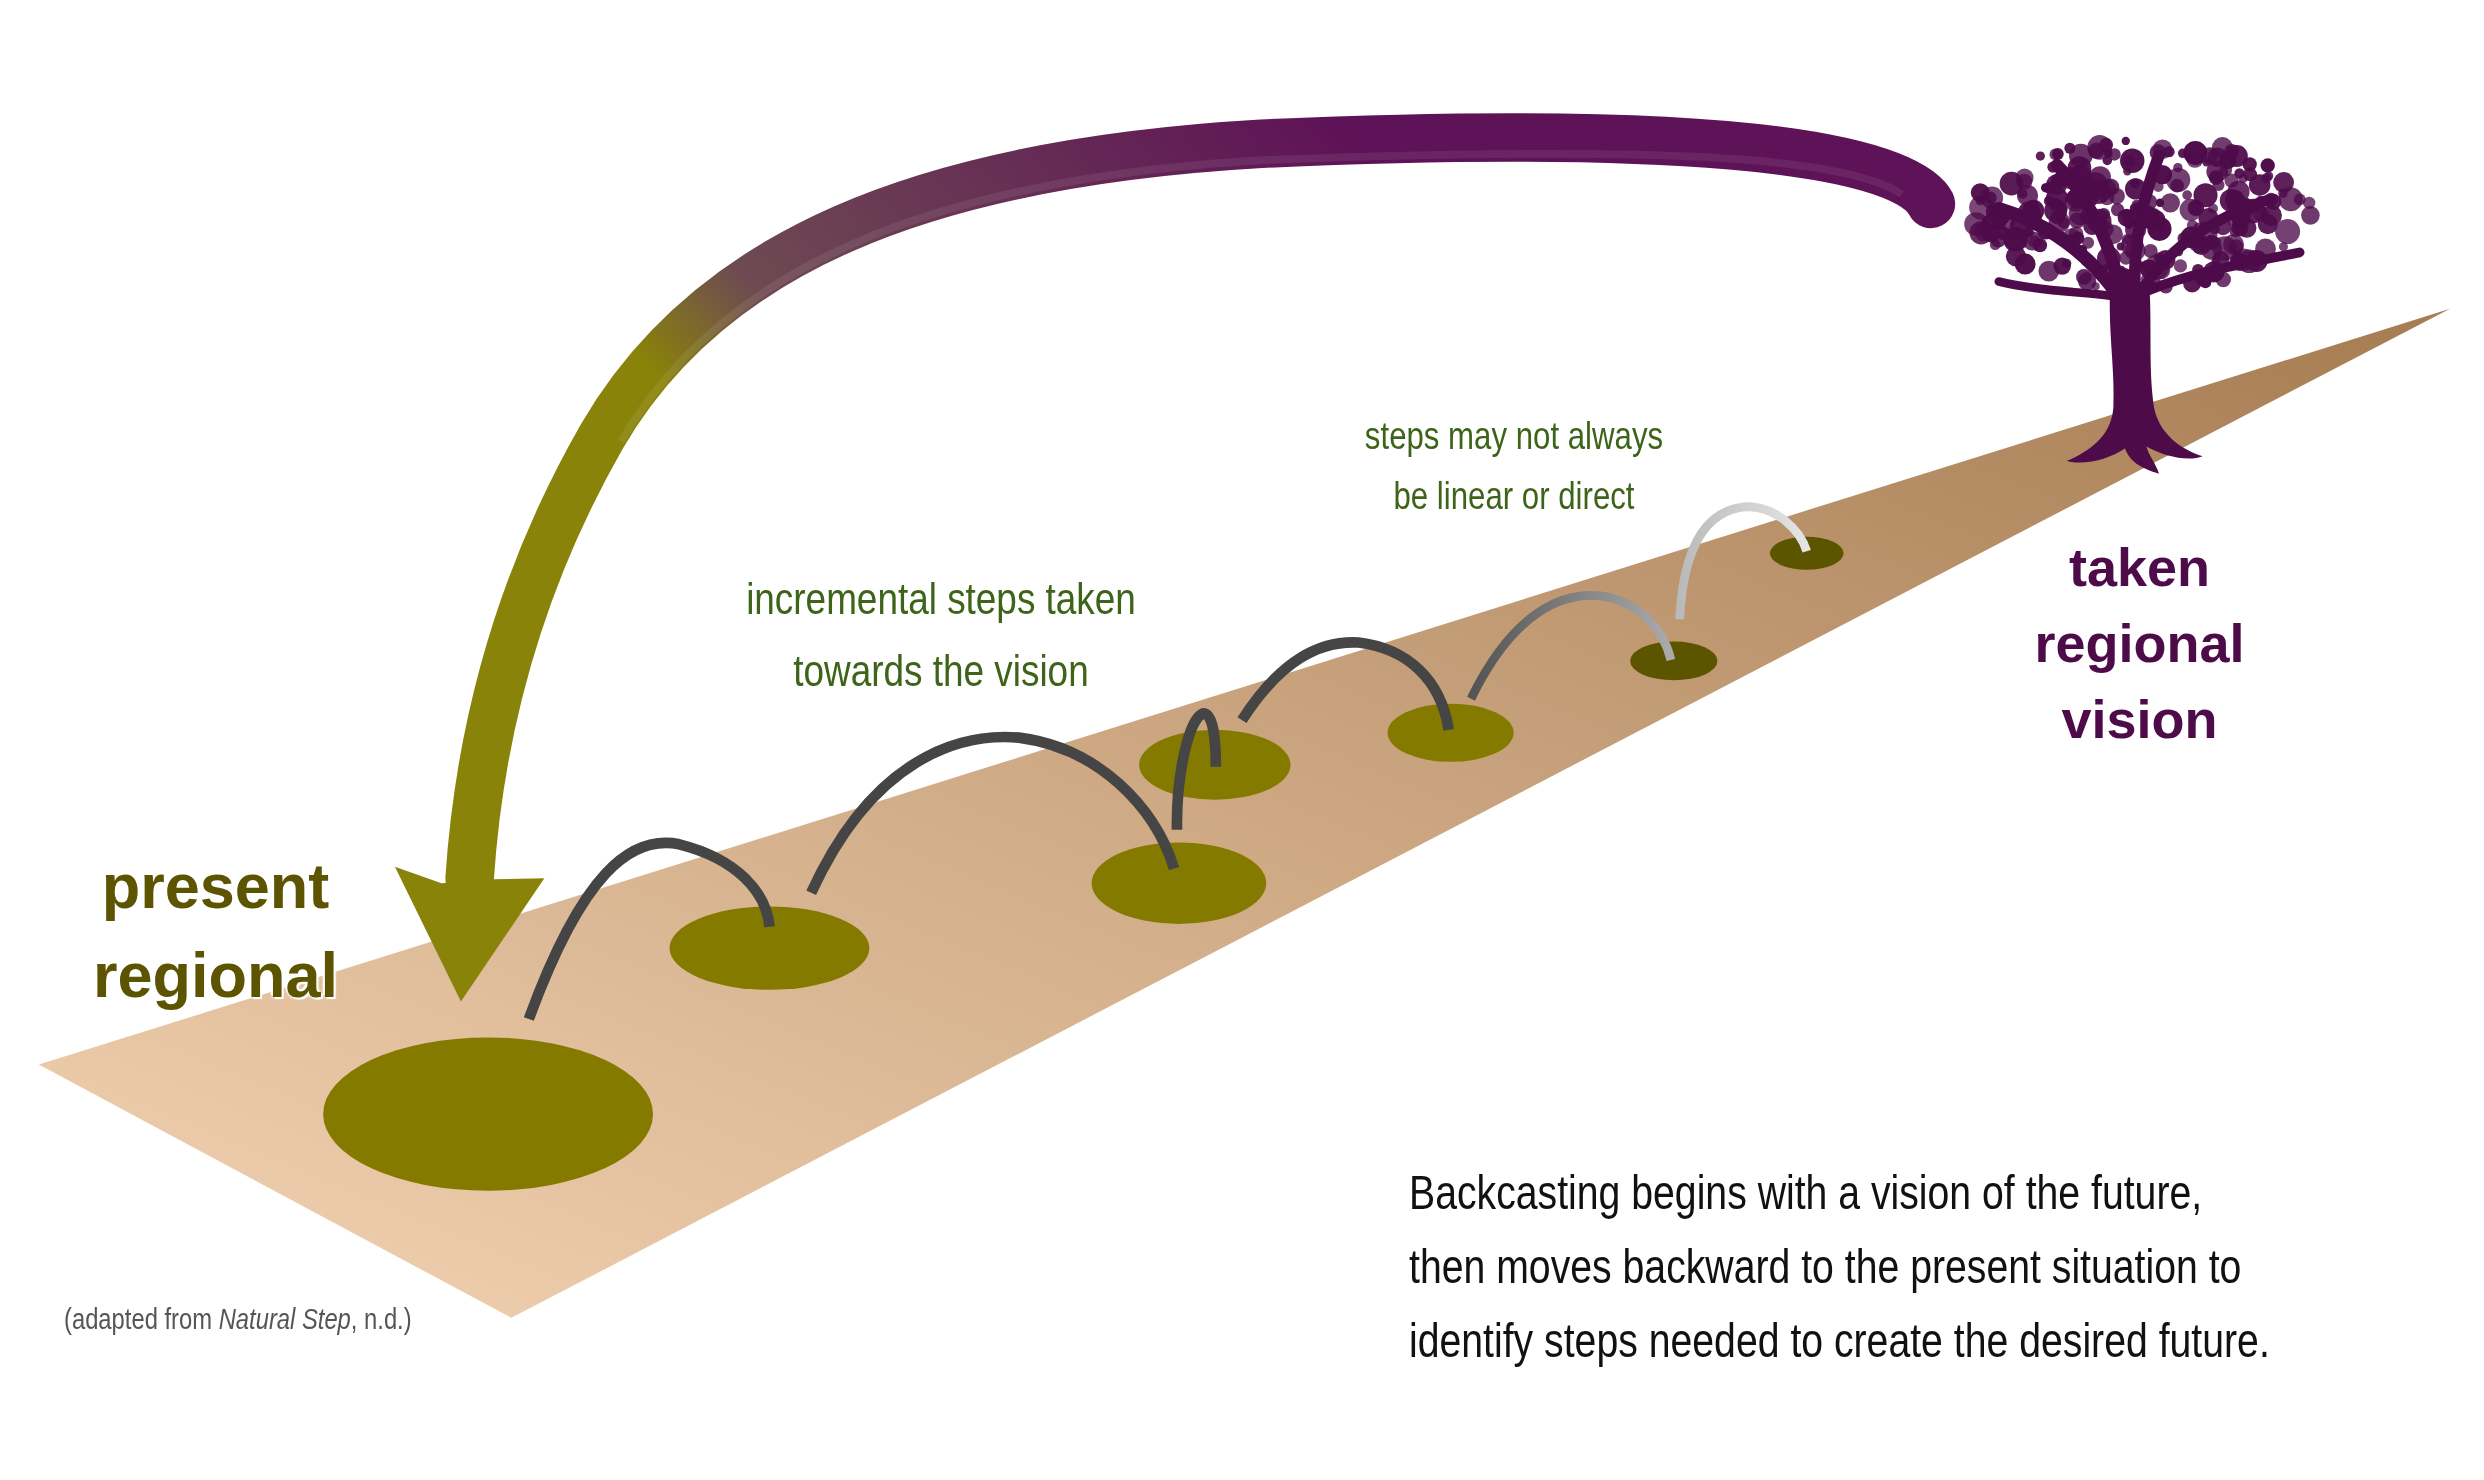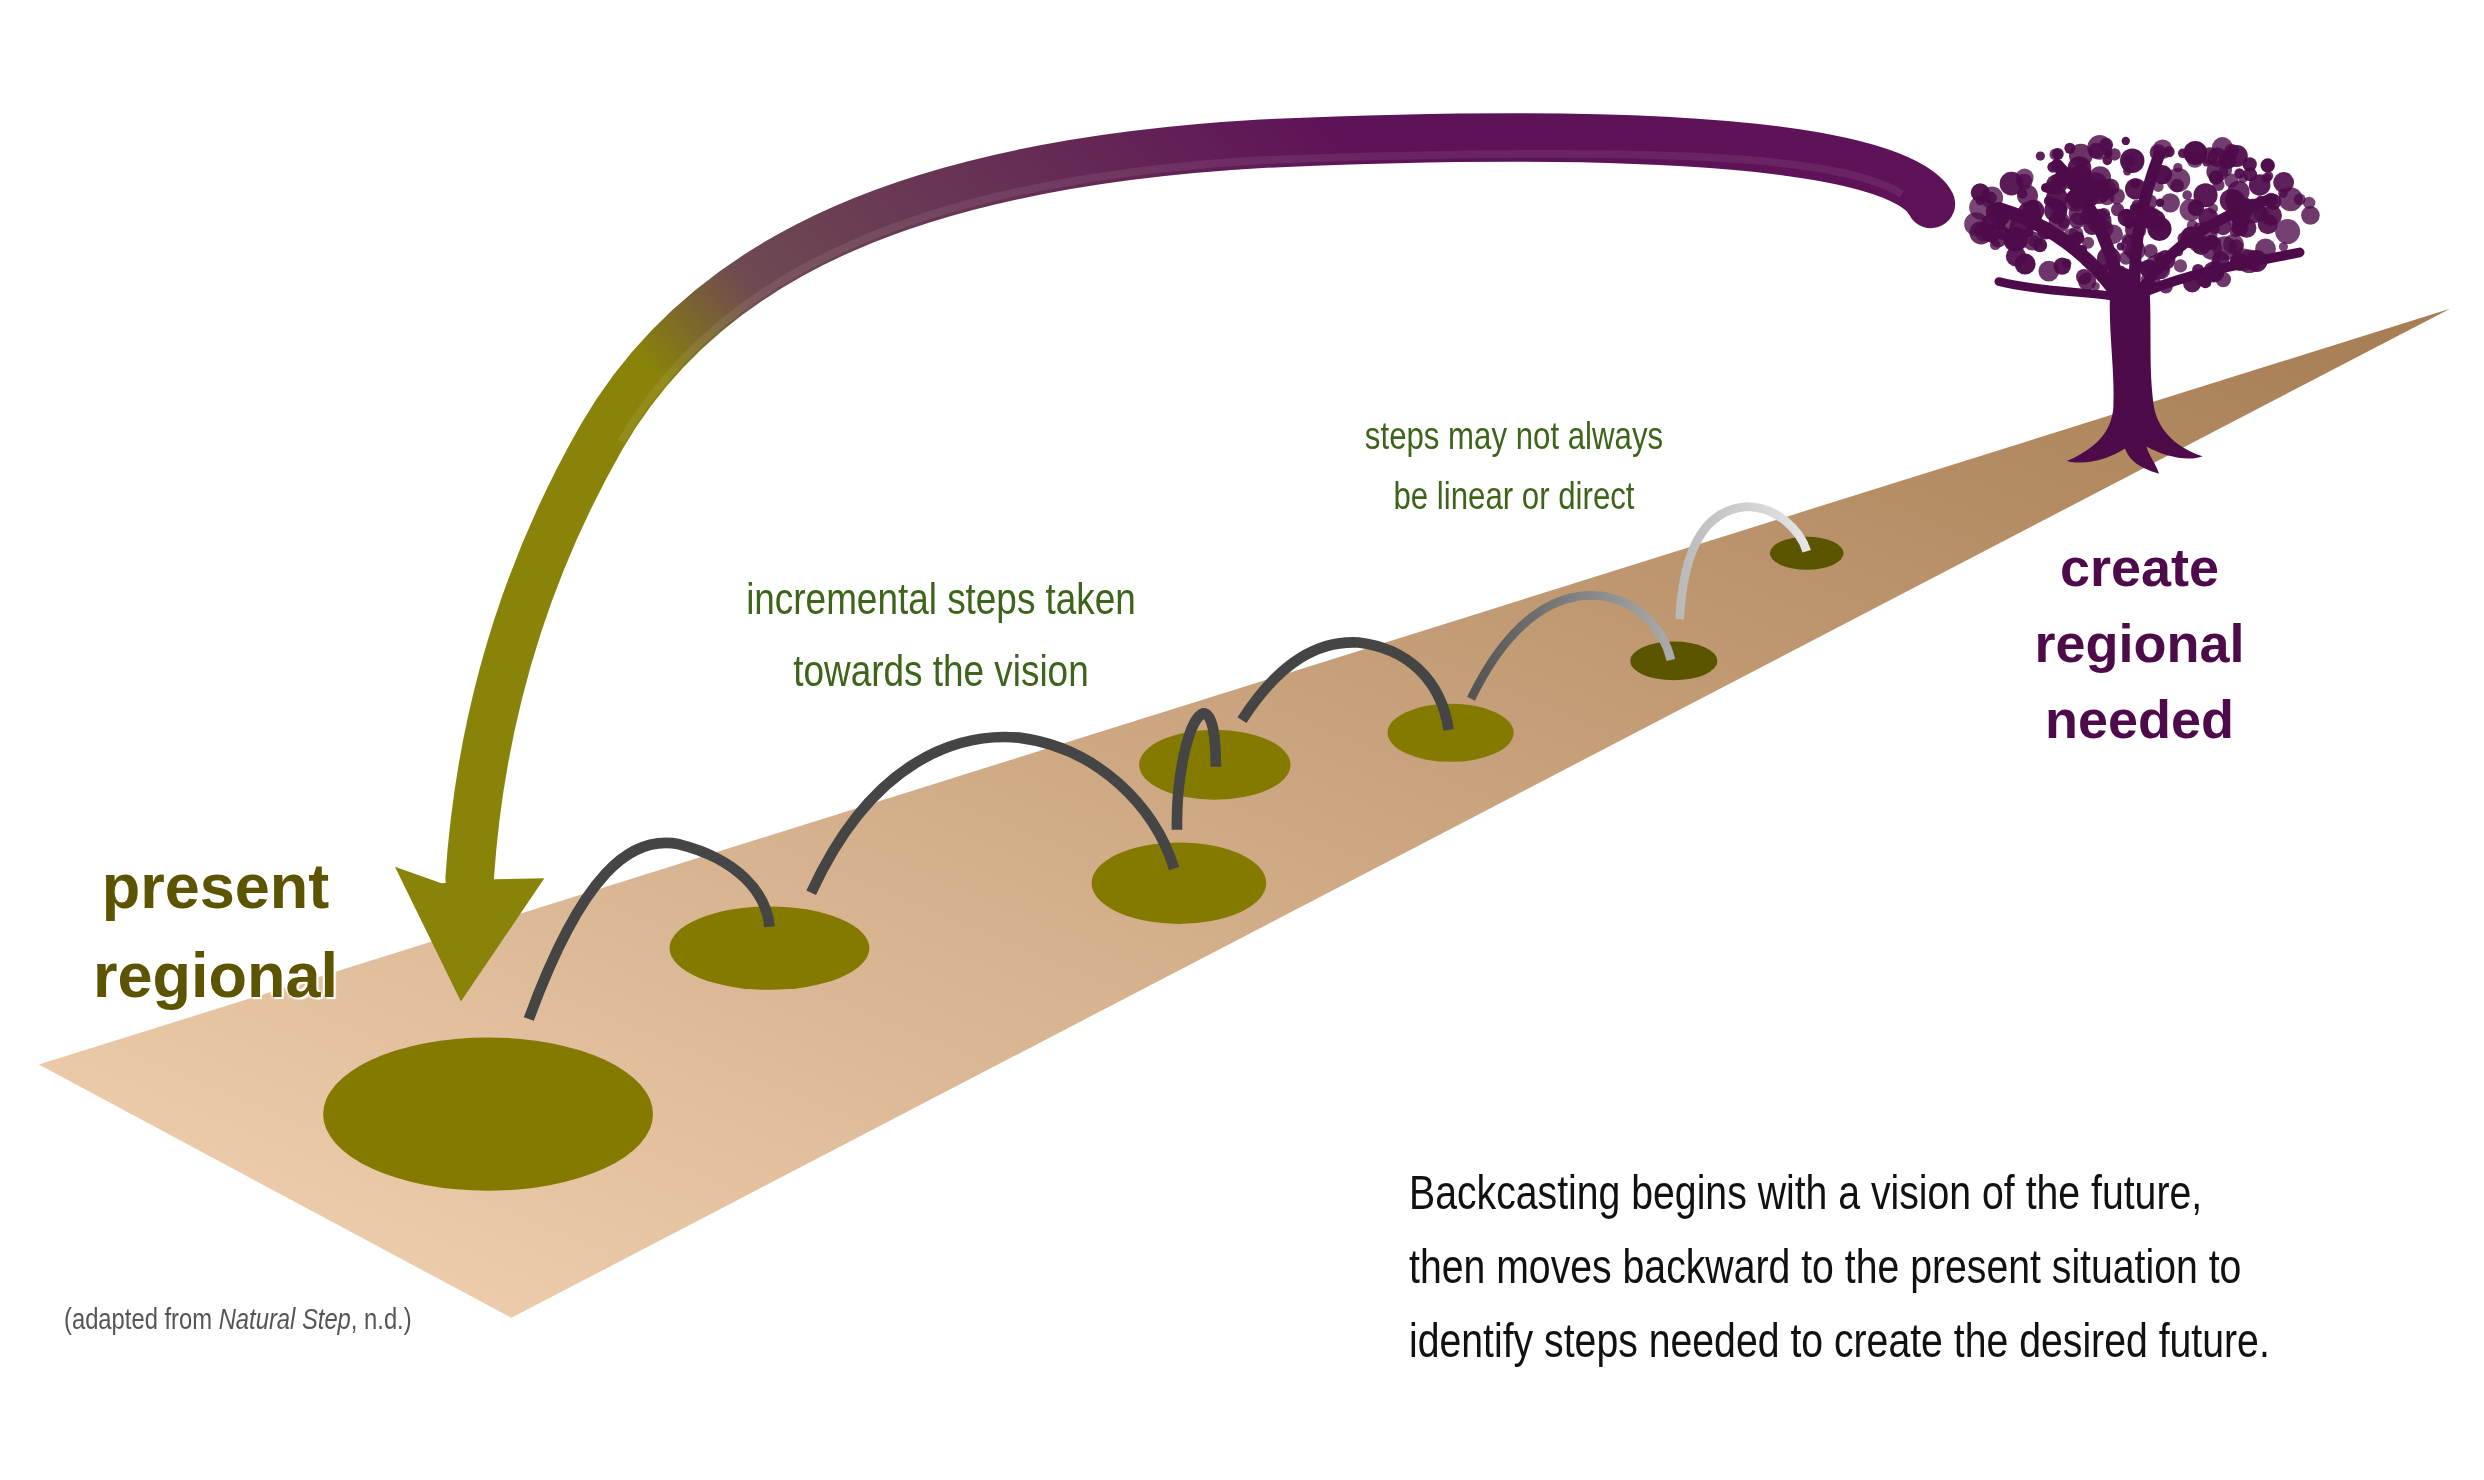--- a/index.html
+++ b/index.html
@@ -343,7 +343,7 @@
 </div>
 
 <div class="lbl" id="future-label">
-  <div>create</div>
+  <div>taken</div>
   <div>regional</div>
   <div>needed</div>
 </div>

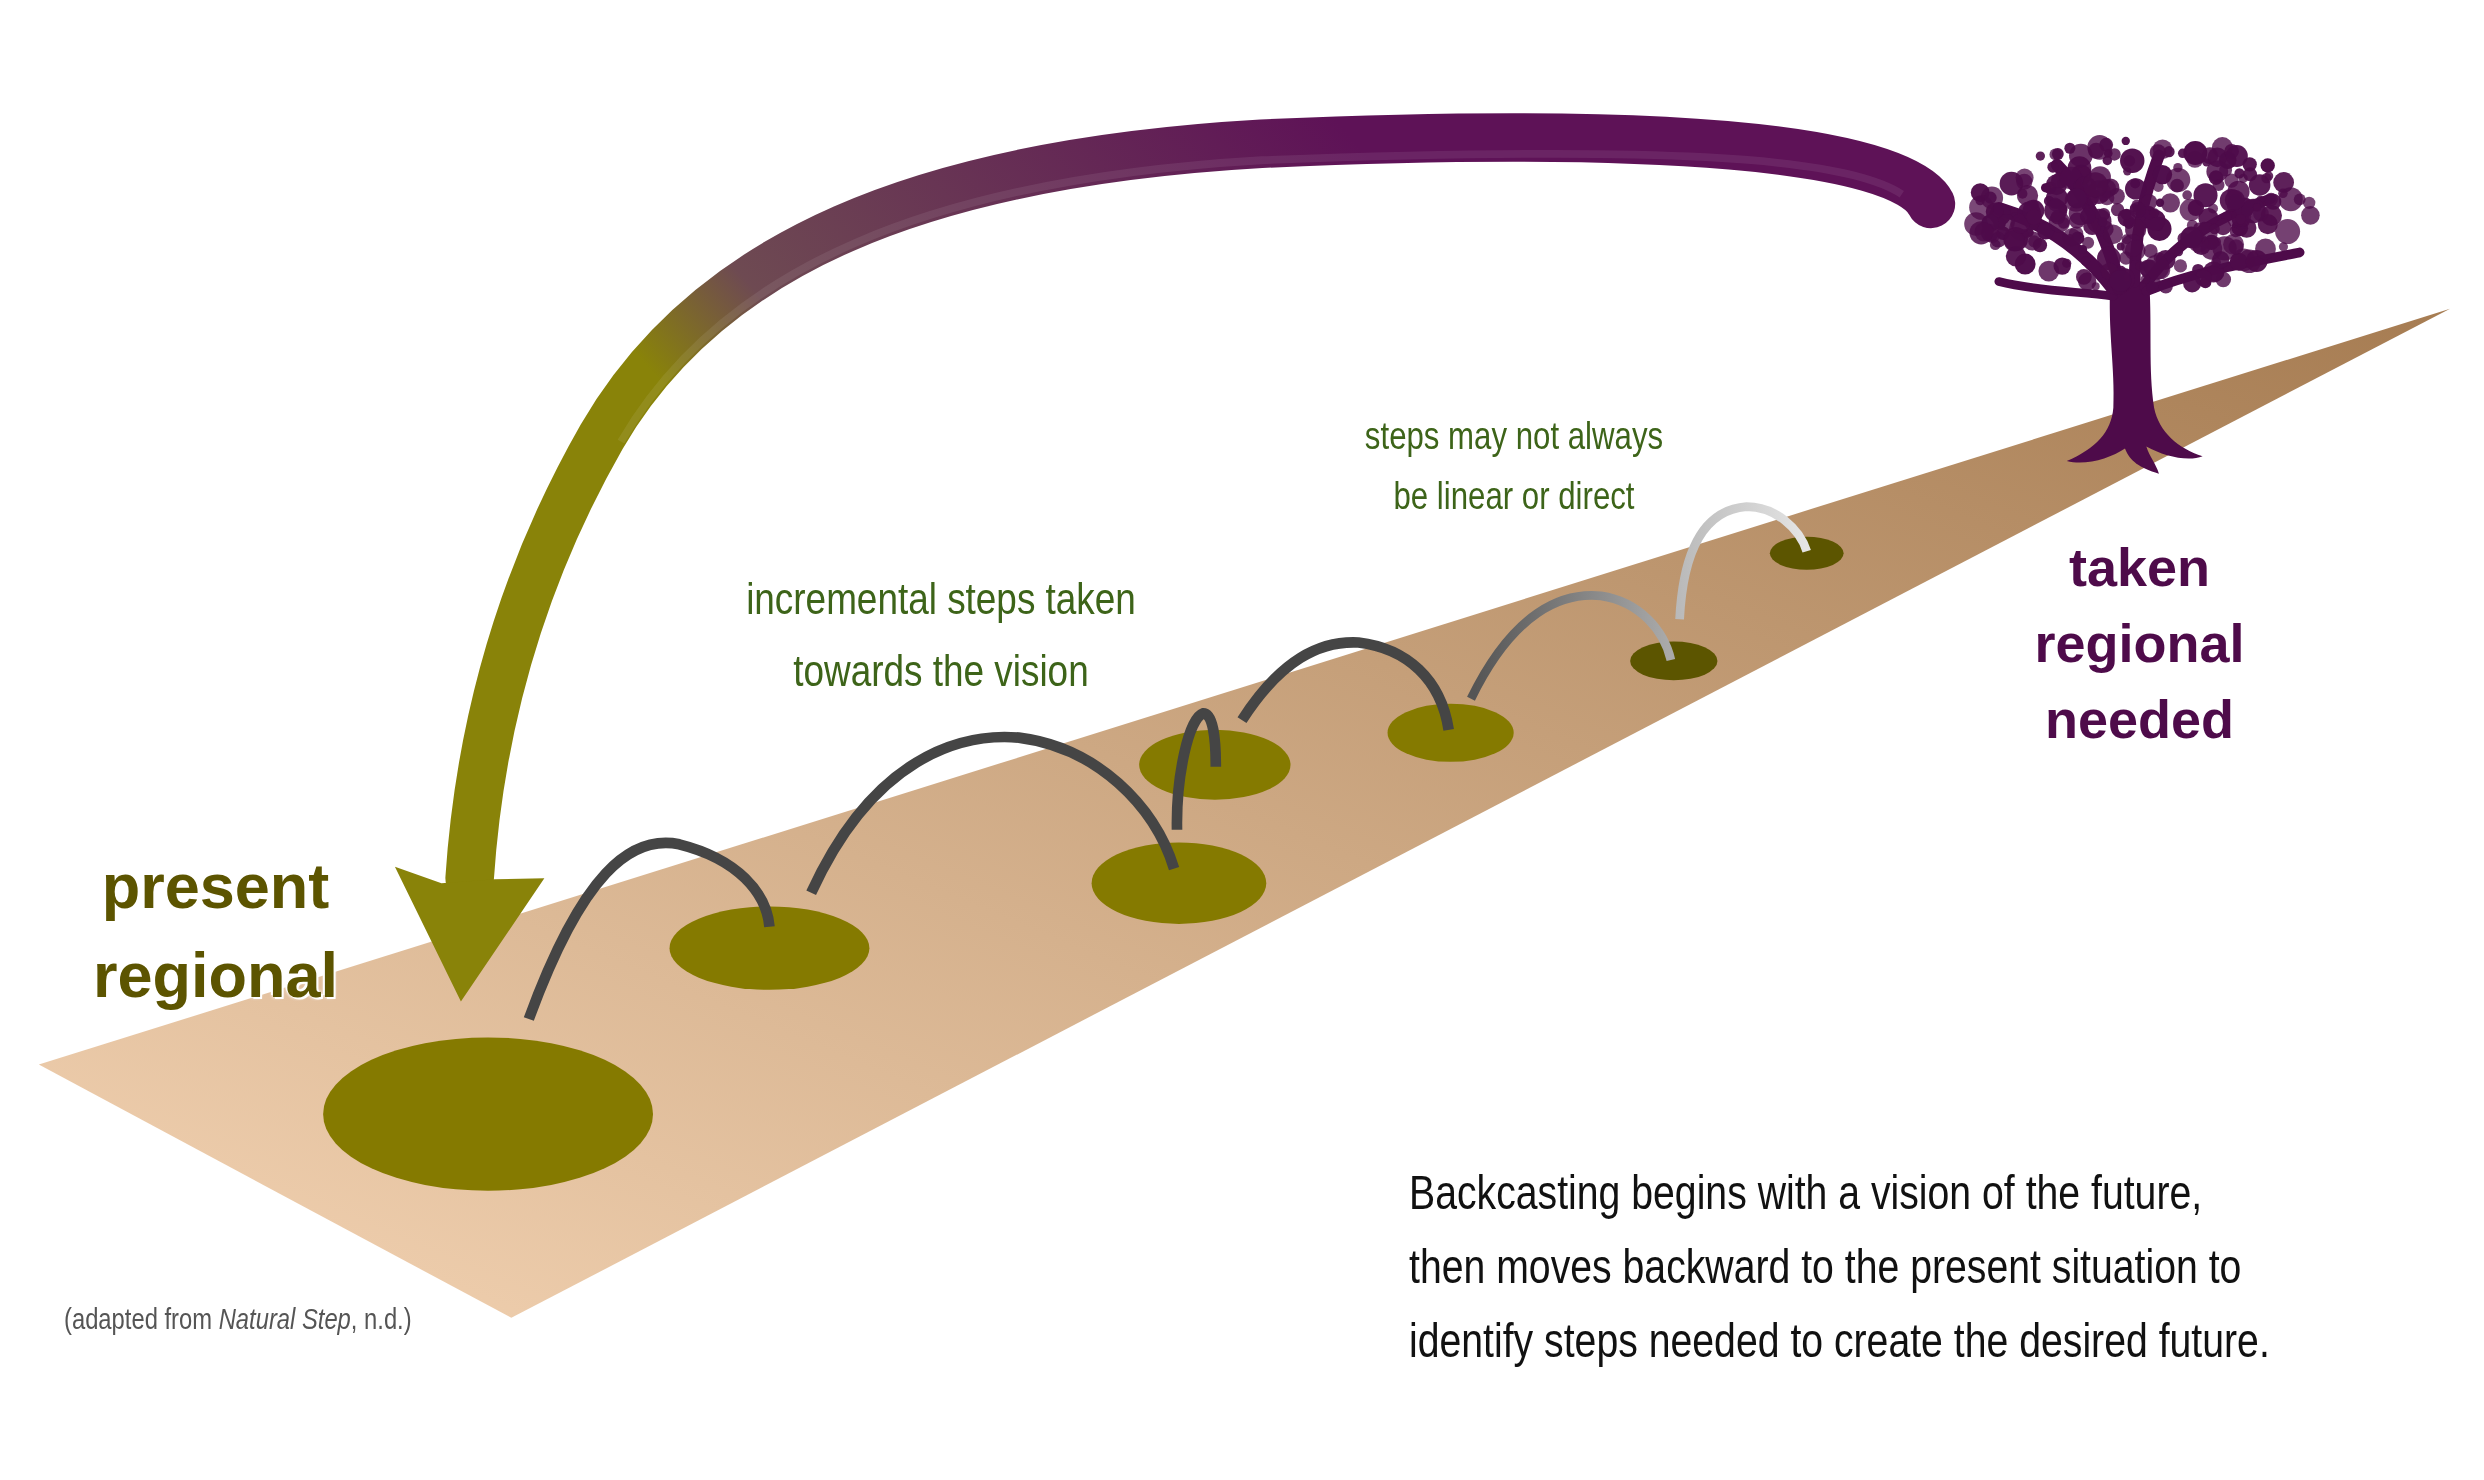--- a/index.html
+++ b/index.html
@@ -345,7 +345,7 @@
 <div class="lbl" id="future-label">
   <div>taken</div>
   <div>regional</div>
-  <div>needed</div>
+  <div>vision</div>
 </div>
 
 <div class="lbl" id="incremental-label">

